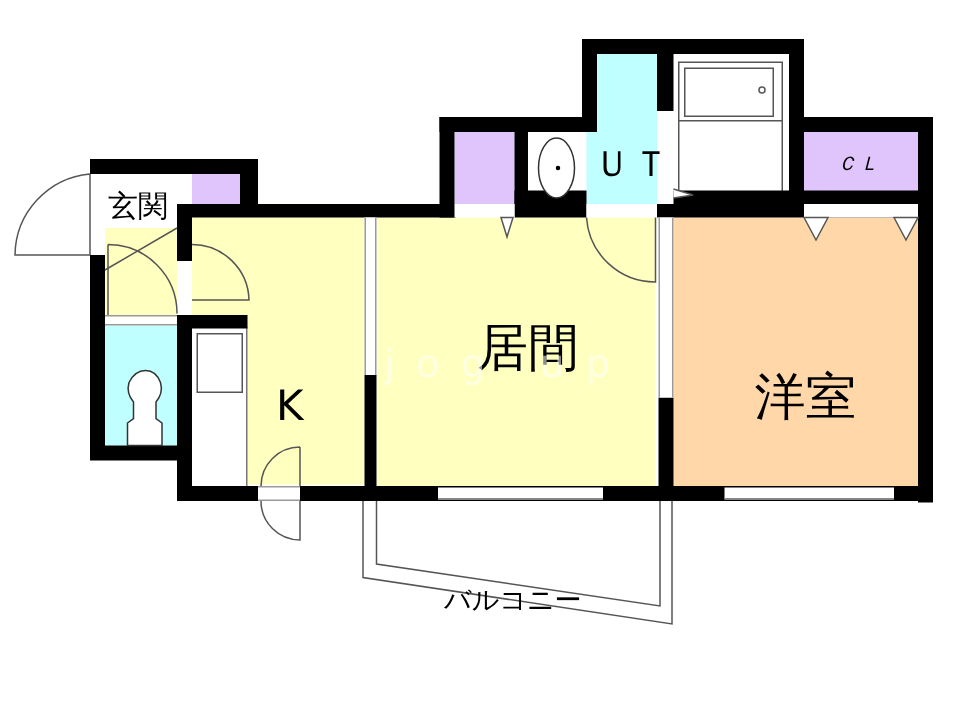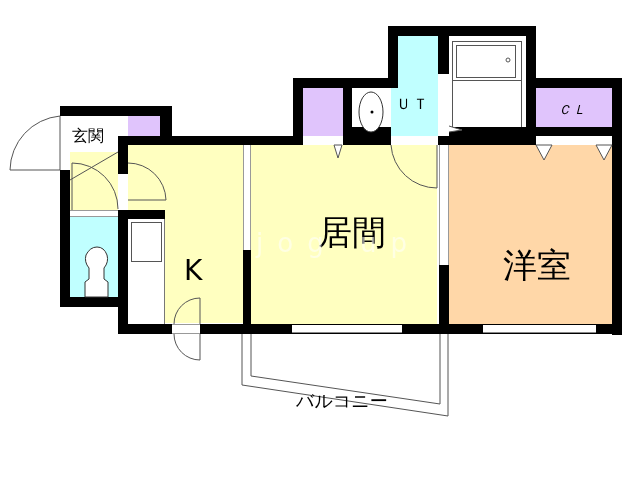--- a/index.html
+++ b/index.html
@@ -118,7 +118,7 @@
 <div class="room-label" style="left:184px;top:257px;font-size:28px;">K</div>
 <div class="room-label" style="left:318px;top:215px;font-size:34px;text-align:center;">居間</div>
 <div class="room-label" style="left:503px;top:208px;font-size:34px;margin-top:40px;">洋室</div>
-<div class="room-label" style="left:396px;top:97px;font-size:15px;letter-spacing:2px;">ＵＴ</div>
+<div class="room-label" style="left:396px;top:97px;font-size:24px;letter-spacing:2px;">ＵＴ</div>
 <div class="room-label" style="left:558px;top:103px;font-size:13px;letter-spacing:2px;font-style:italic;">ＣＬ</div>
 <div class="room-label" style="left:296px;top:352px;font-size:18px;margin-top:40px;">バルコニー</div>
 

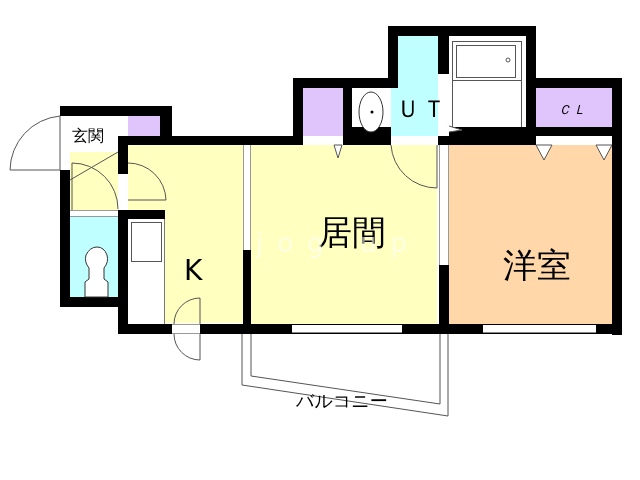--- a/index.html
+++ b/index.html
@@ -114,7 +114,7 @@
   <path d="M251 334 L251 376 L440 404 L440 334" fill="none" stroke="#555" stroke-width="1"></path>
 </svg>
 
-<div class="room-label" style="left:72px;top:128px;font-size:16px;font-family:Liberation Serif, serif;">玄関</div>
+<div class="room-label" style="left:72px;top:128px;font-size:20px;font-family:Liberation Serif, serif;">玄関</div>
 <div class="room-label" style="left:184px;top:257px;font-size:28px;">K</div>
 <div class="room-label" style="left:318px;top:215px;font-size:34px;text-align:center;">居間</div>
 <div class="room-label" style="left:503px;top:208px;font-size:34px;margin-top:40px;">洋室</div>

